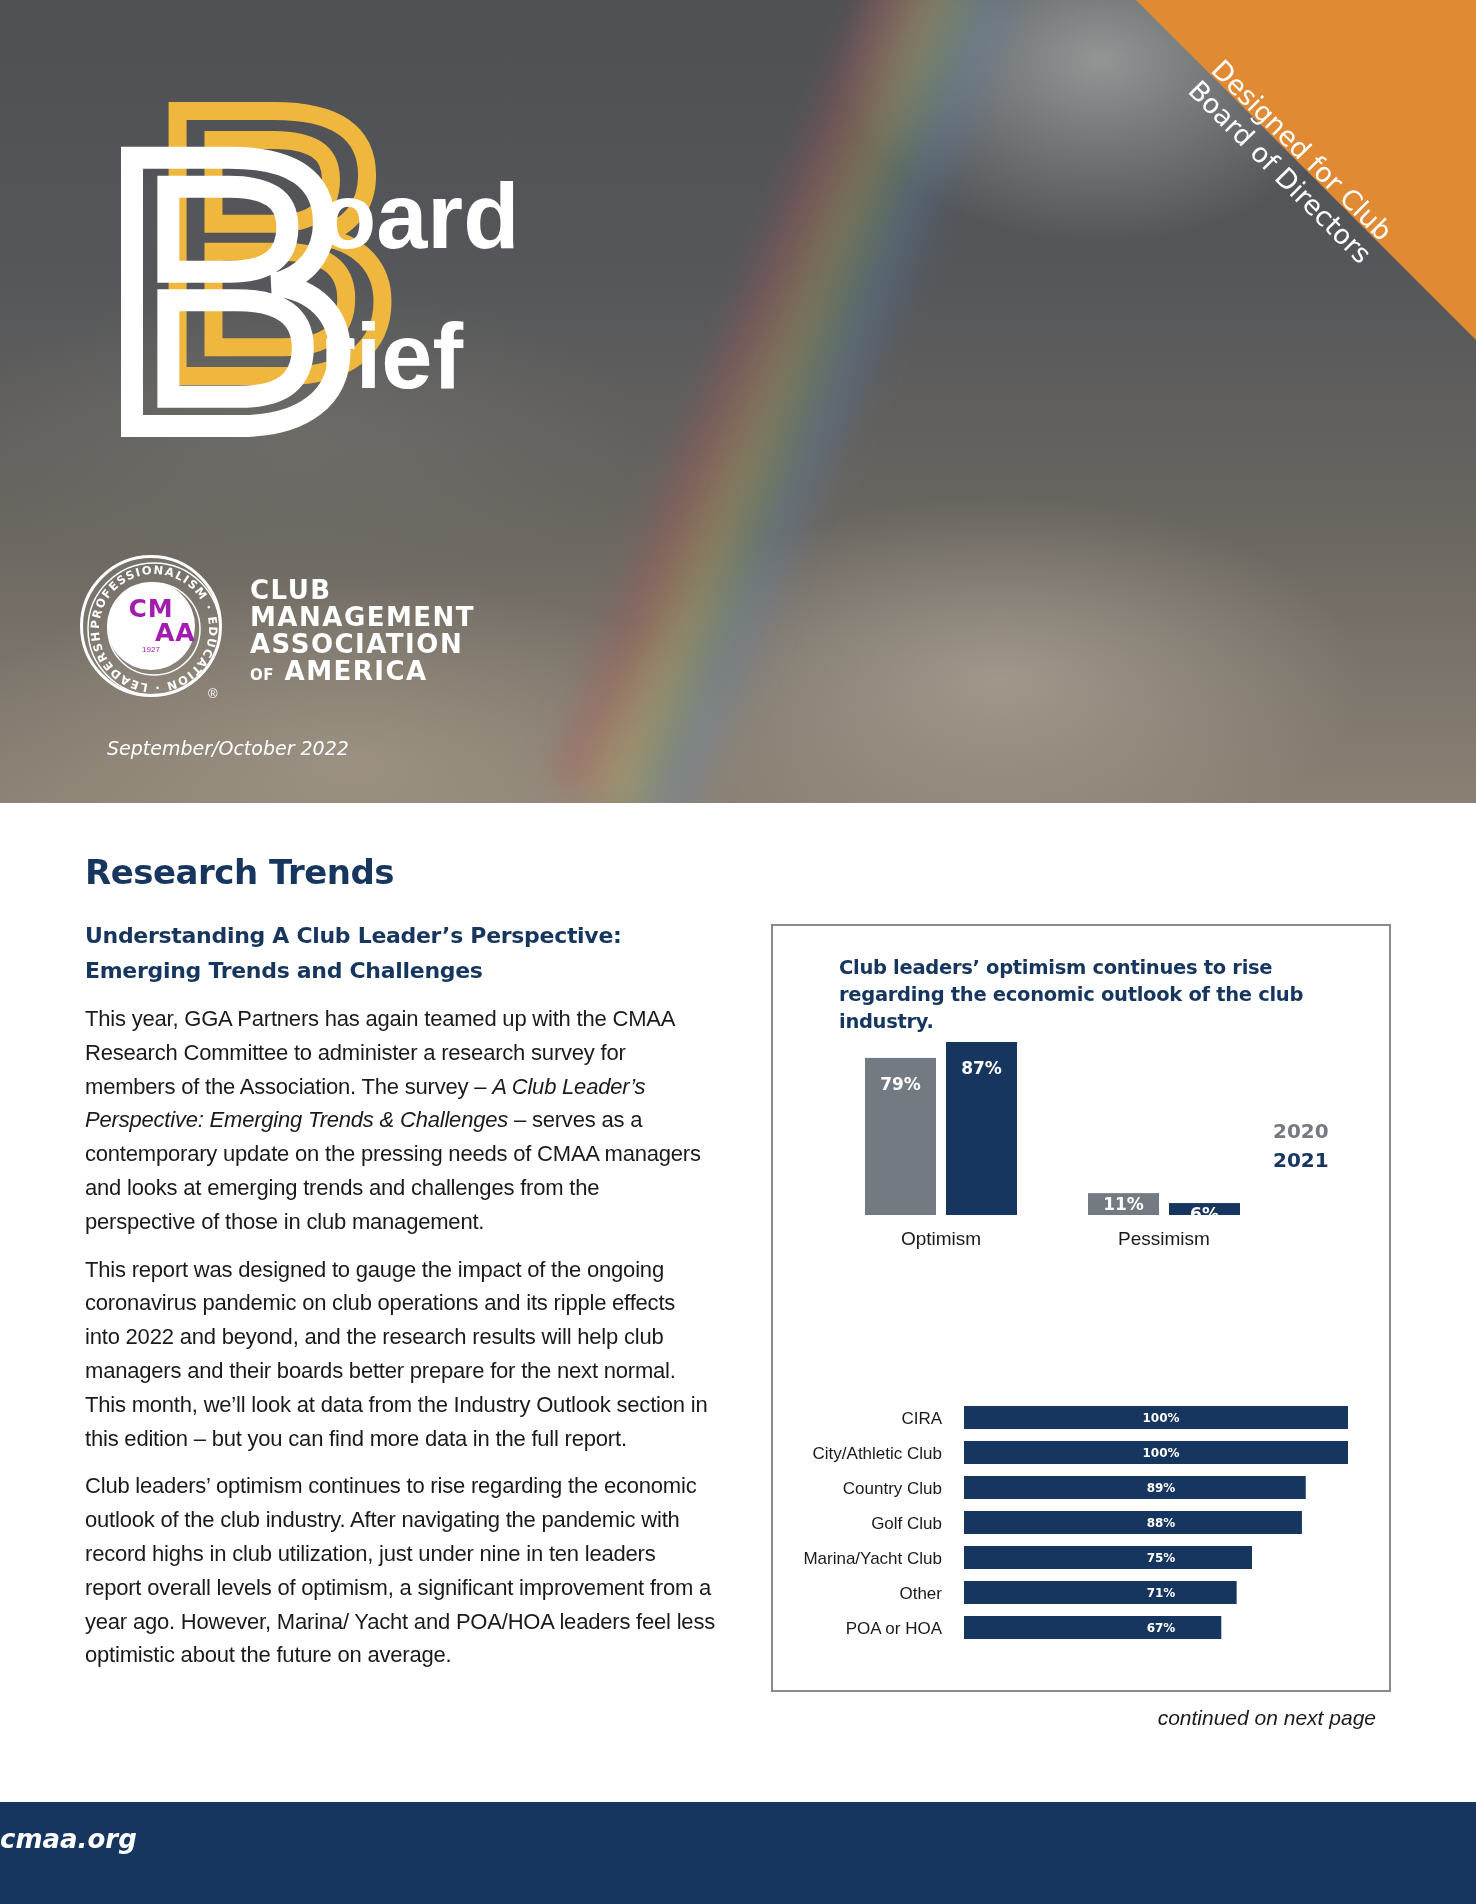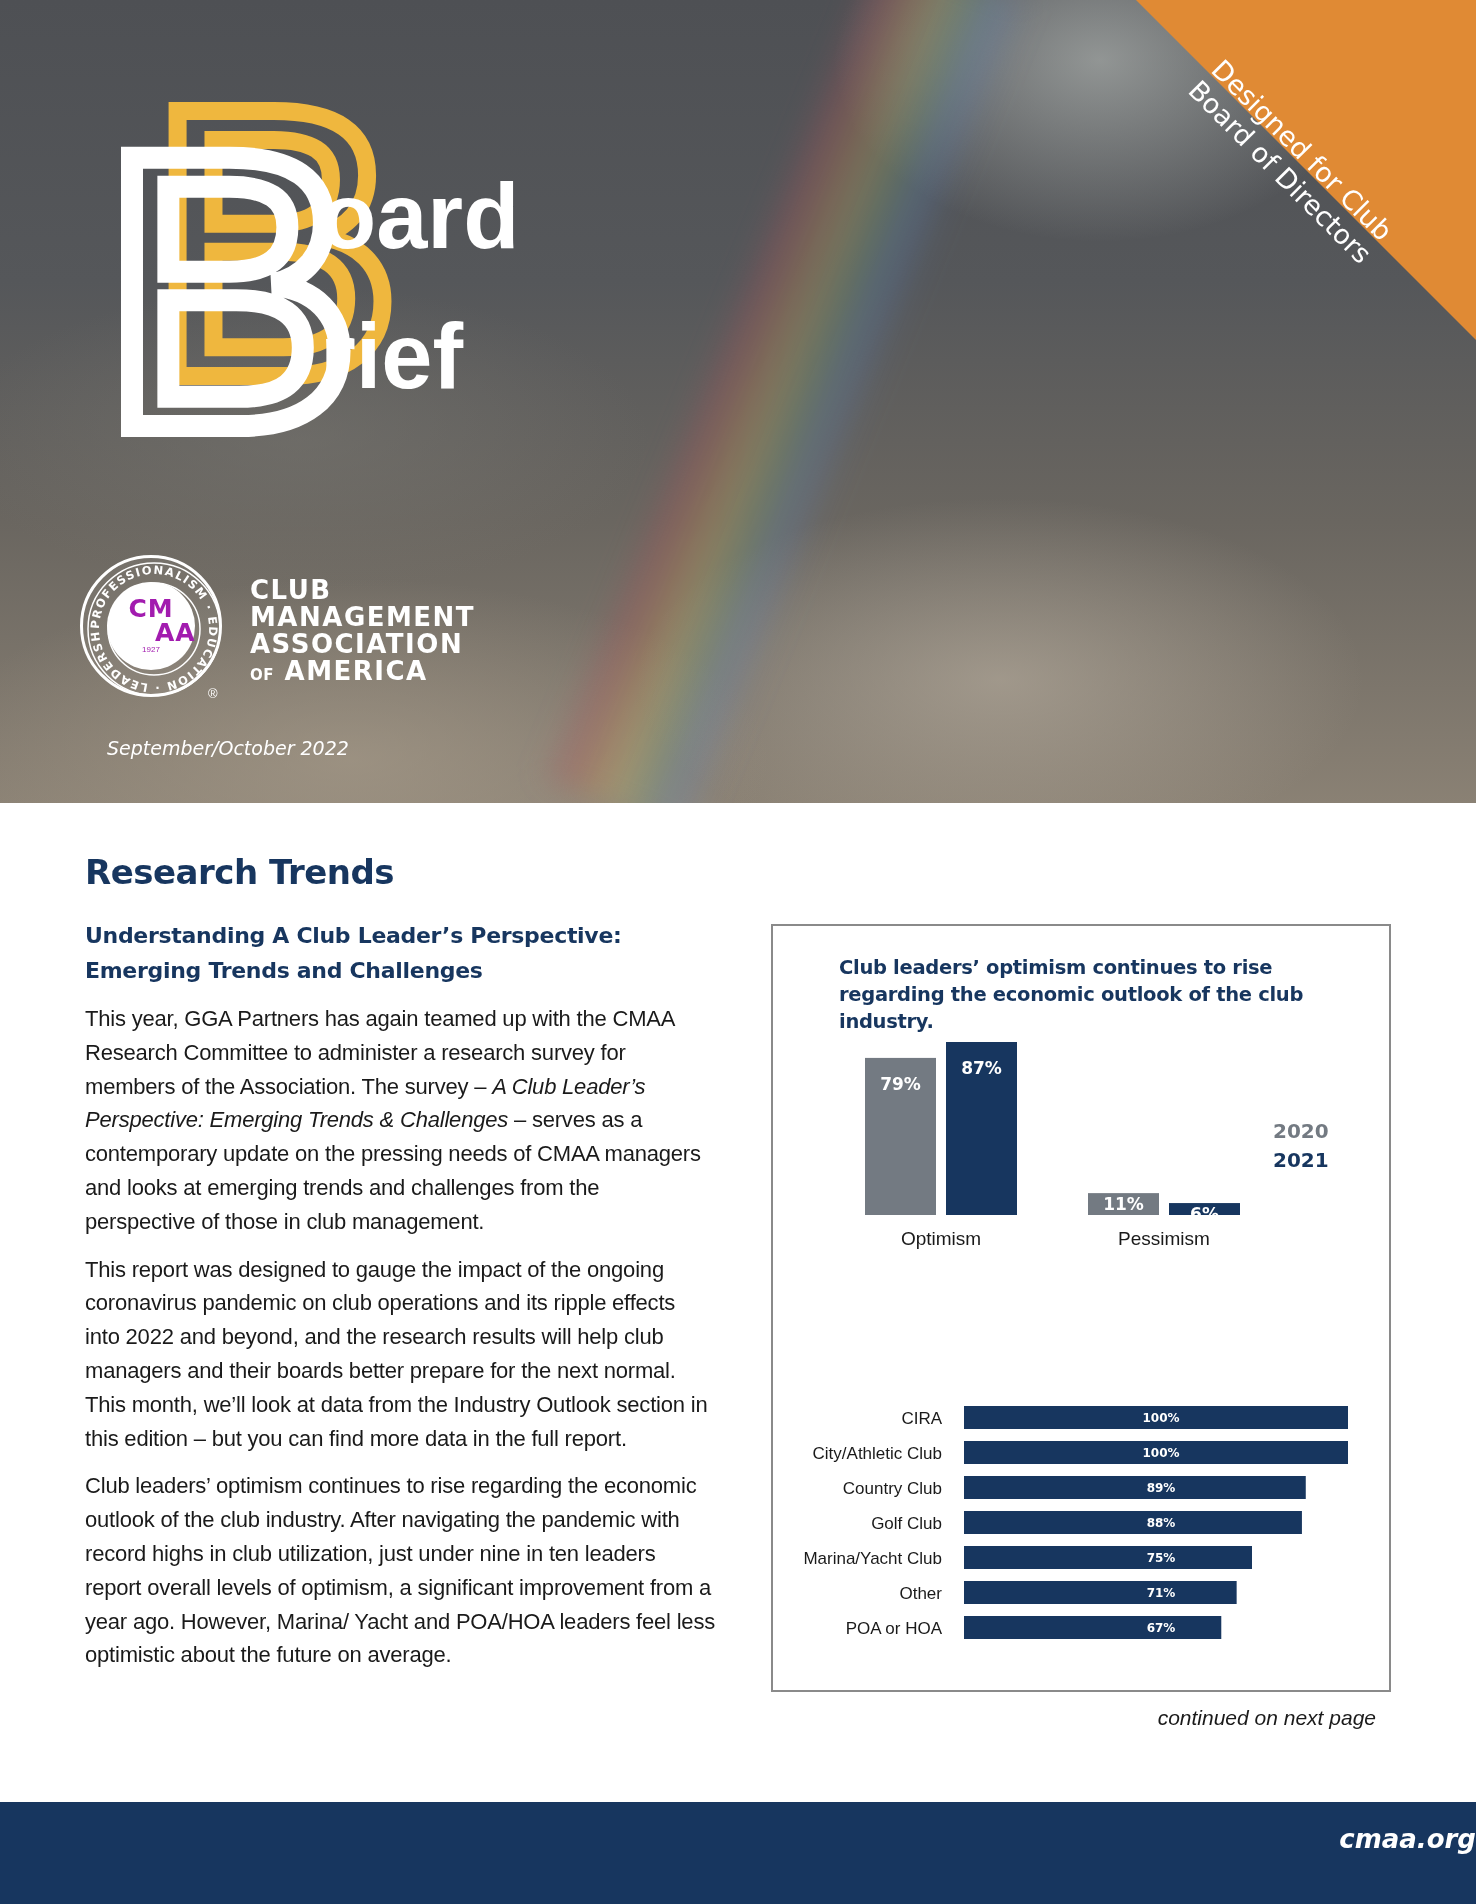--- a/index.html
+++ b/index.html
@@ -119,7 +119,7 @@
     position: absolute; left: 0; top: 1802px; width: 1476px; height: 102px; background: #17365f;
   }
   .footer-link {
-    position: absolute; left: 0; top: 22px; width: 1476px; text-align: right; color: #ffffff;
+    position: absolute; left: 0; top: 22px; width: 1476px; text-align: left; color: #ffffff;
     font-weight: 700; font-style: italic; font-size: 26px; font-family: "DejaVu Sans", sans-serif;
     text-decoration: none;
   }

